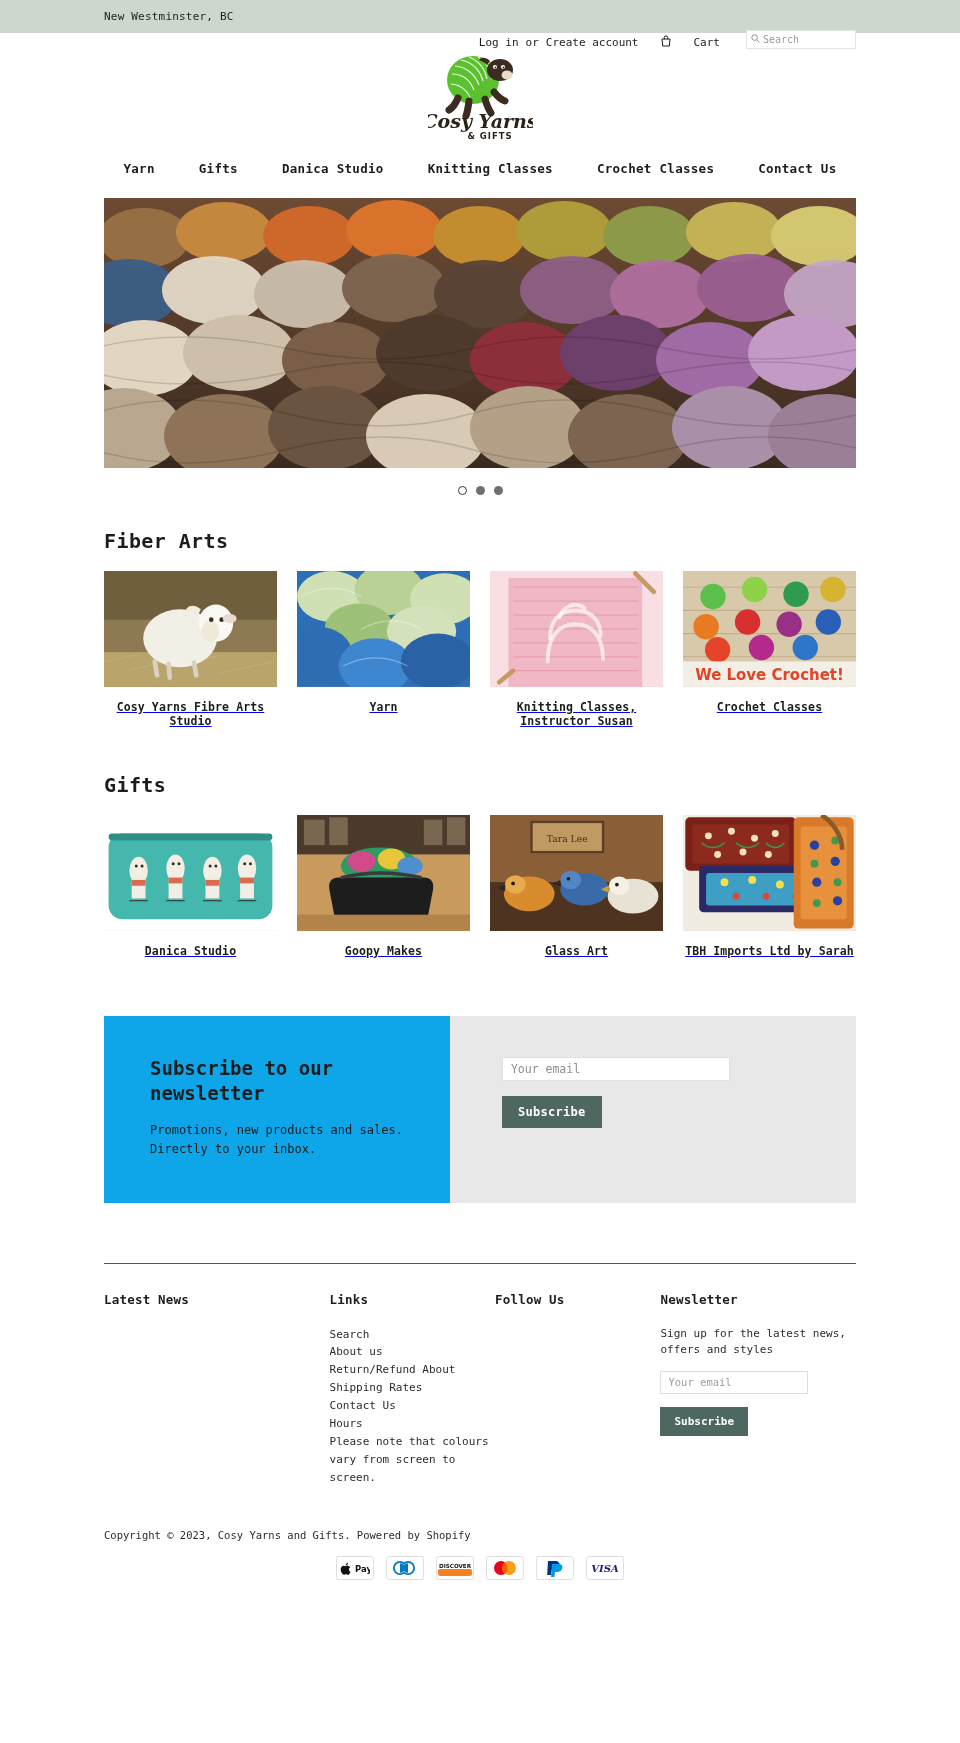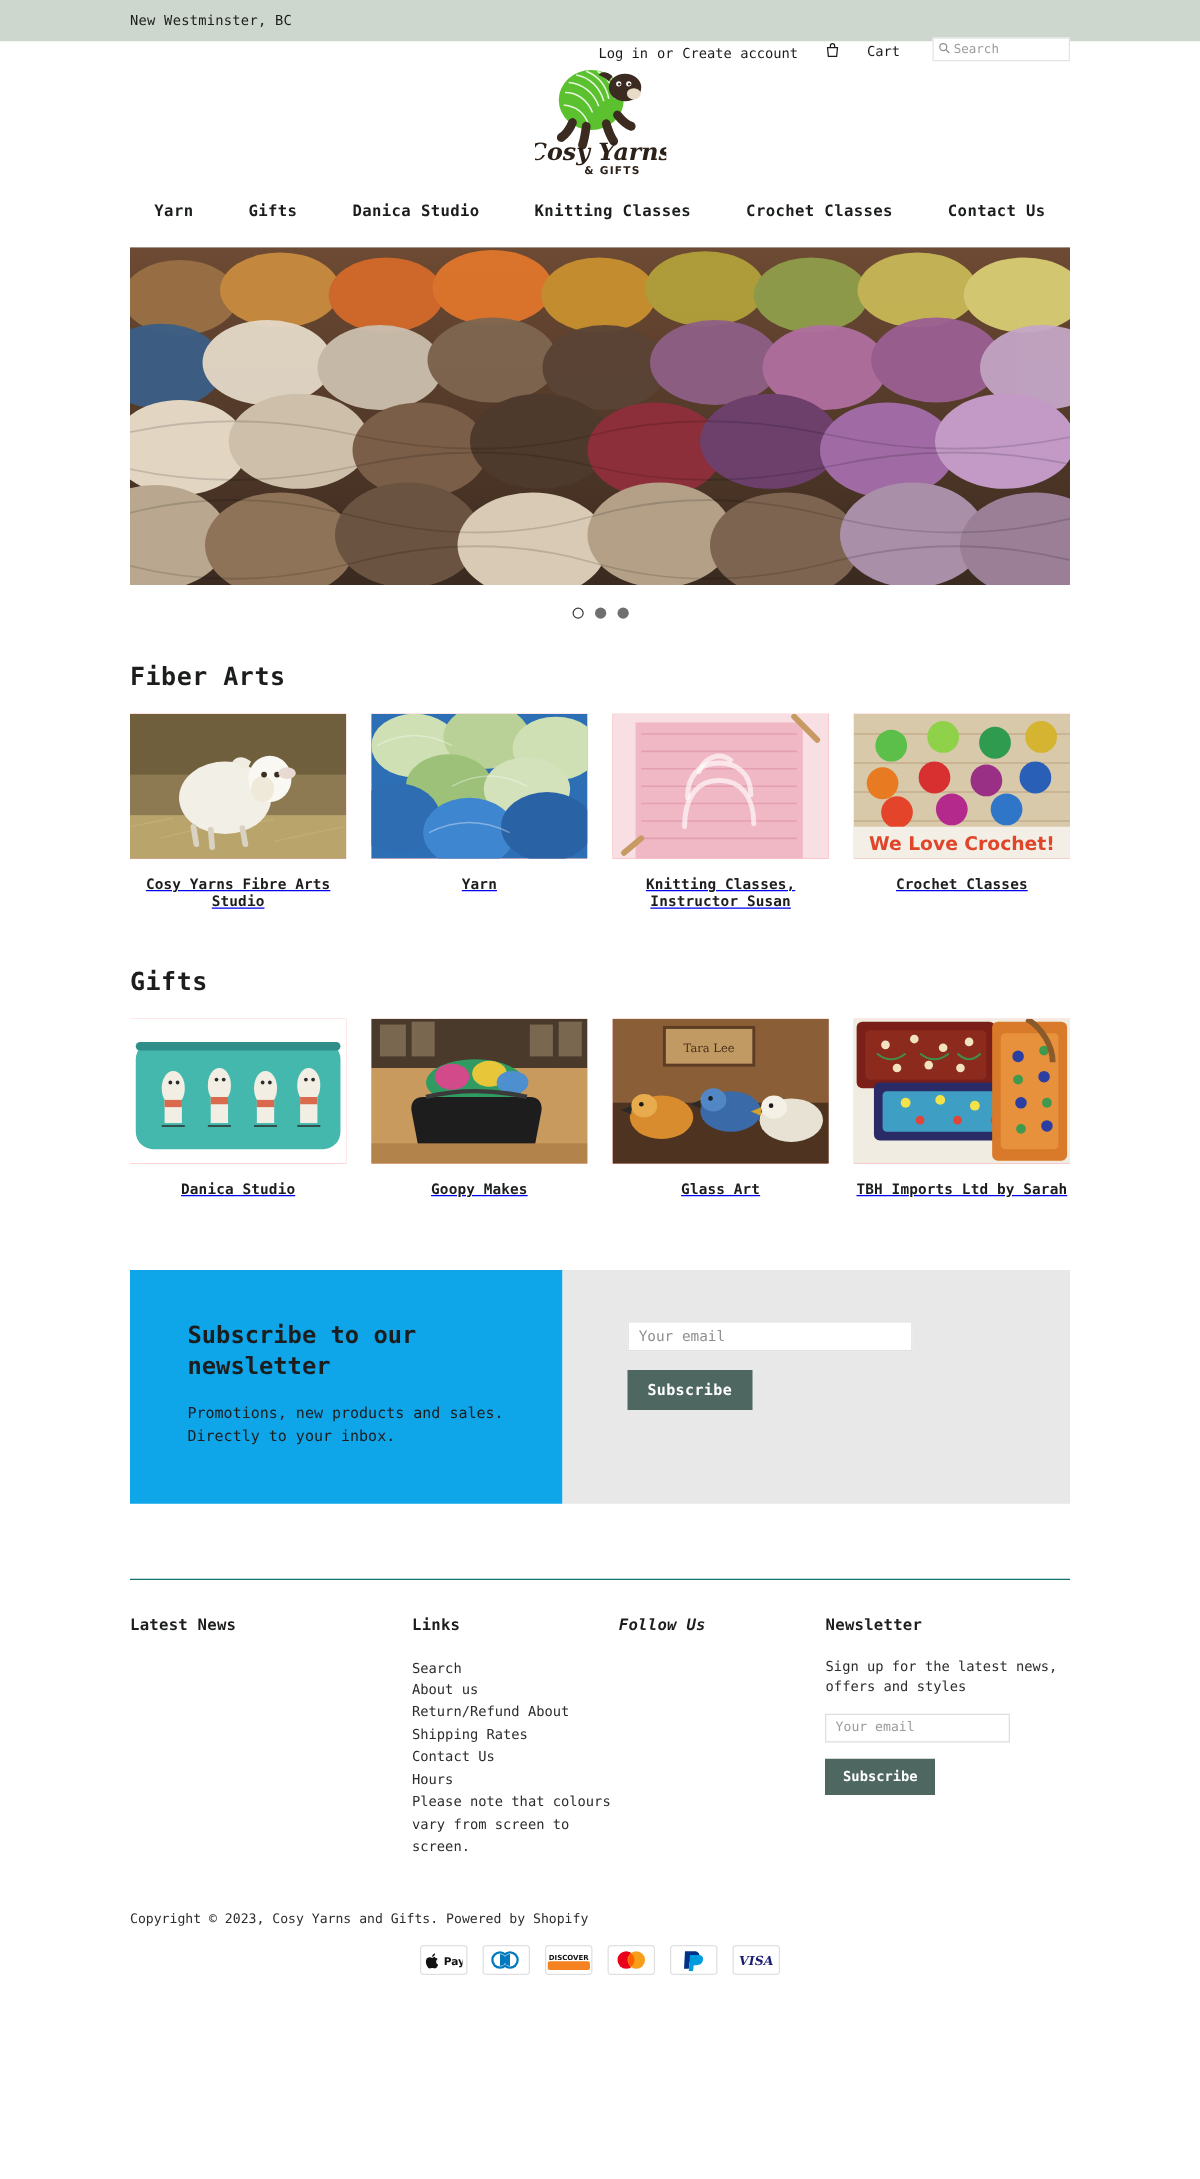--- a/index.html
+++ b/index.html
@@ -108,7 +108,7 @@
   .fcol { }
   .fcol:nth-child(1){ width:30%; }
   .fcol:nth-child(2){ width:22%; }
-  .fcol:nth-child(3){ width:22%;font-style:italic; }
+  .fcol:nth-child(3){ width:22%; }
   .fcol:nth-child(4){ width:26%; }
   .fh { font-size:12.5px; font-weight:bold; margin:0 0 19px 0; letter-spacing:.2px; }
   .flink { font-size:11px; line-height:1.63; color:#2b2c2c; text-decoration:none; display:block; }

